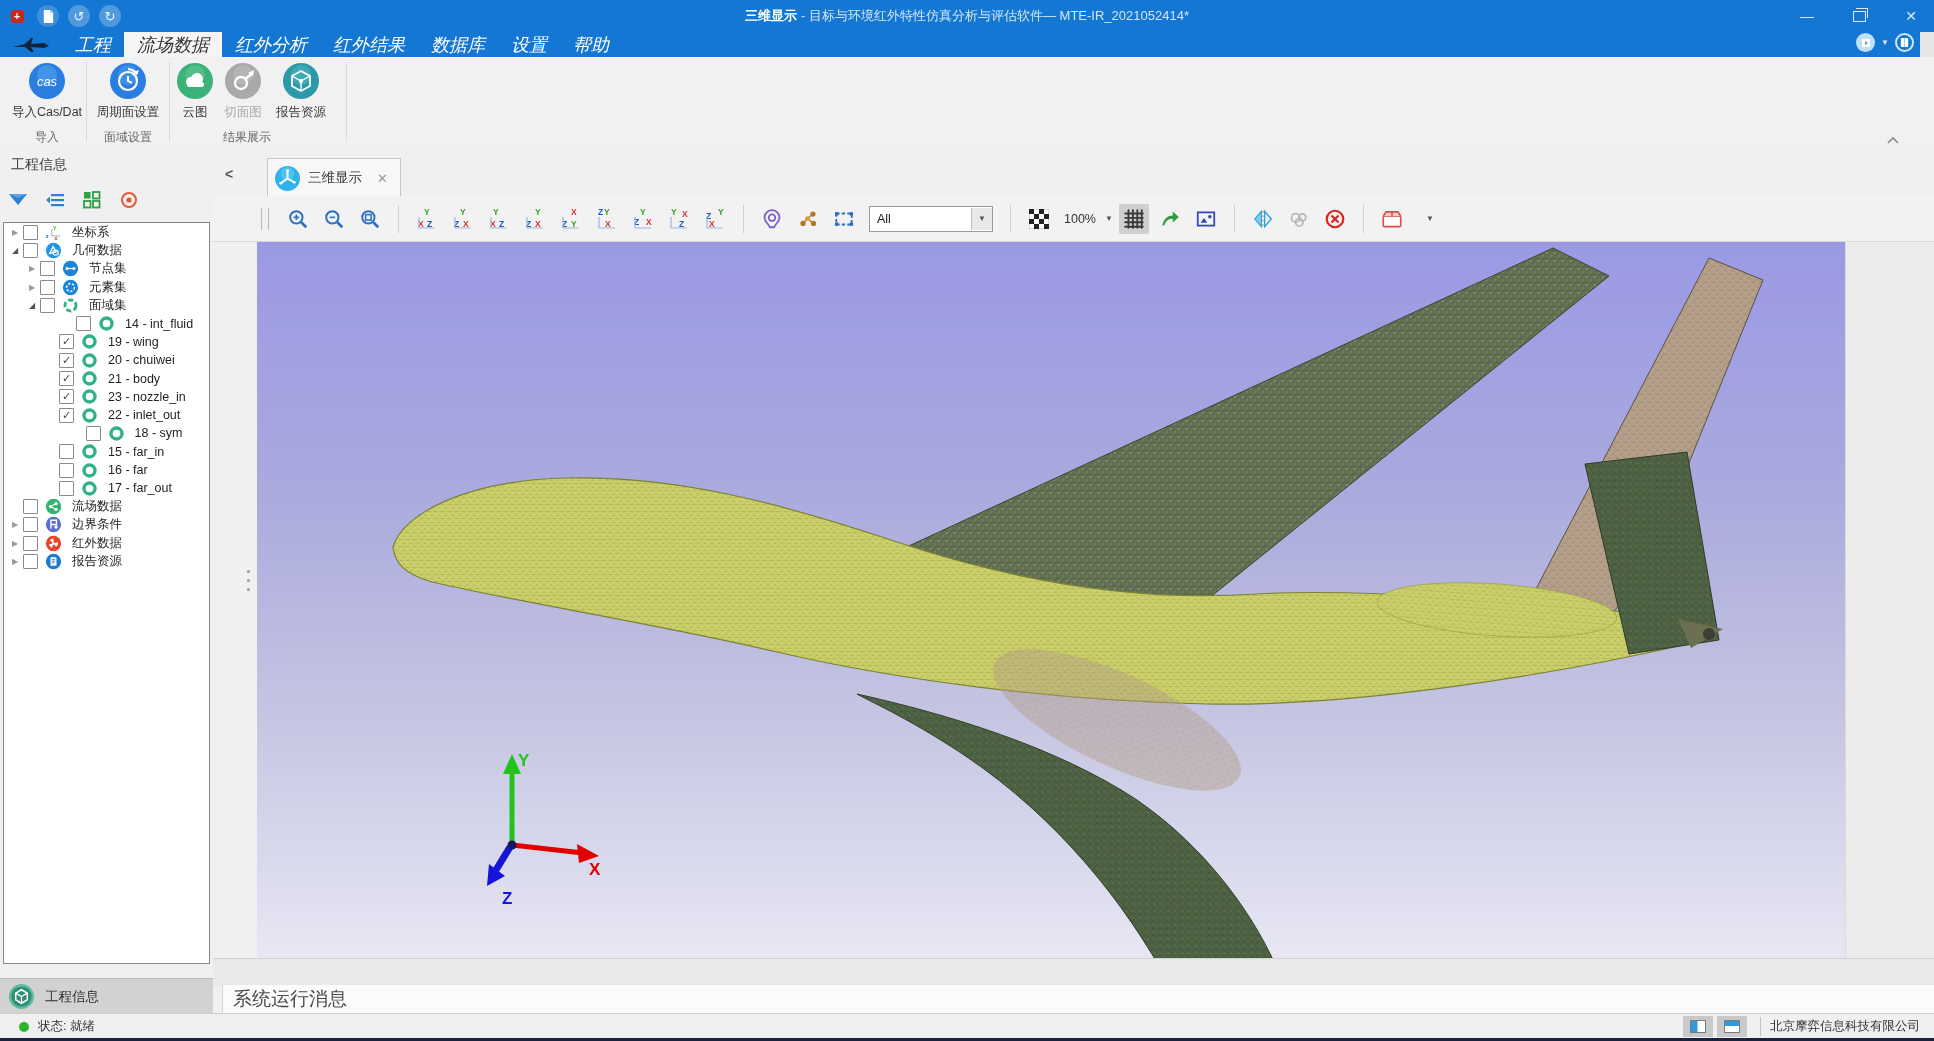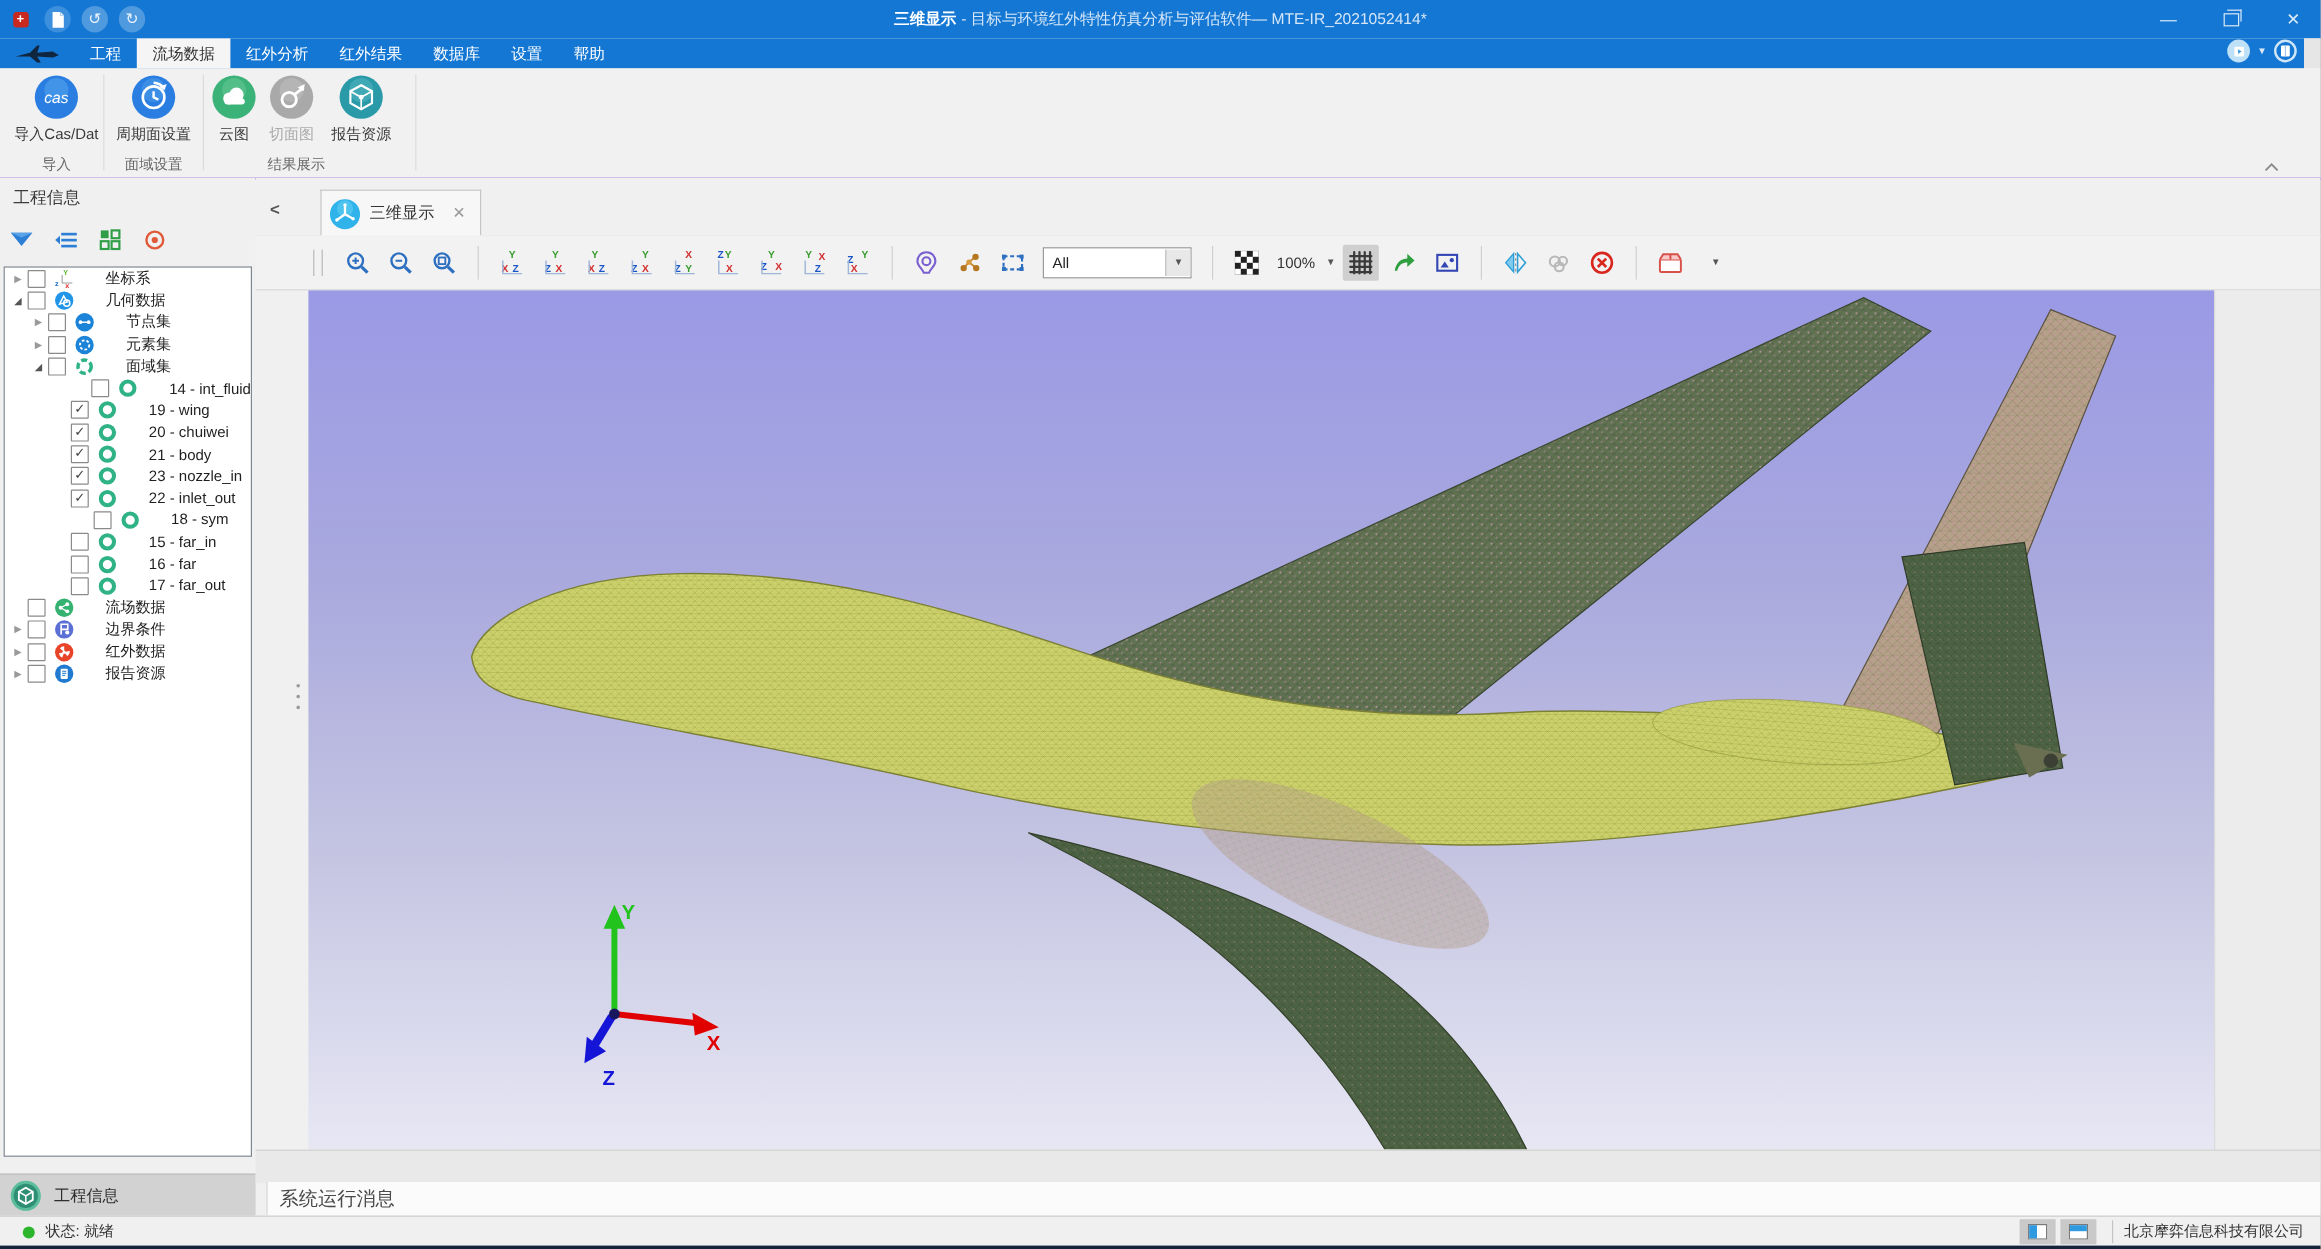--- a/index.html
+++ b/index.html
@@ -28,7 +28,7 @@
   .menubar{left:0;top:32px;width:1920px;height:25px;background:#1477d3;display:flex;align-items:stretch;}
   .menubar-strip{left:1920px;top:32px;width:14px;height:25px;background:#e6e6e6;}
   .logo{width:62px;display:flex;align-items:center;justify-content:center;}
-  .menu-item{padding:0 13px;display:flex;align-items:center;color:#fff;font-size:13px;cursor:default;}
+  .menu-item{padding:0 13px;display:flex;align-items:center;color:#fff;font-size:18px;cursor:default;font-style:italic;}
   .menu-item.active{background:#f5f5f5;color:#333;}
   .menu-right{position:absolute;right:20px;top:33px;display:flex;align-items:center;gap:6px;}
   .mr-circle{width:19px;height:19px;border-radius:50%;background:#bfe1f7;display:flex;align-items:center;justify-content:center;}

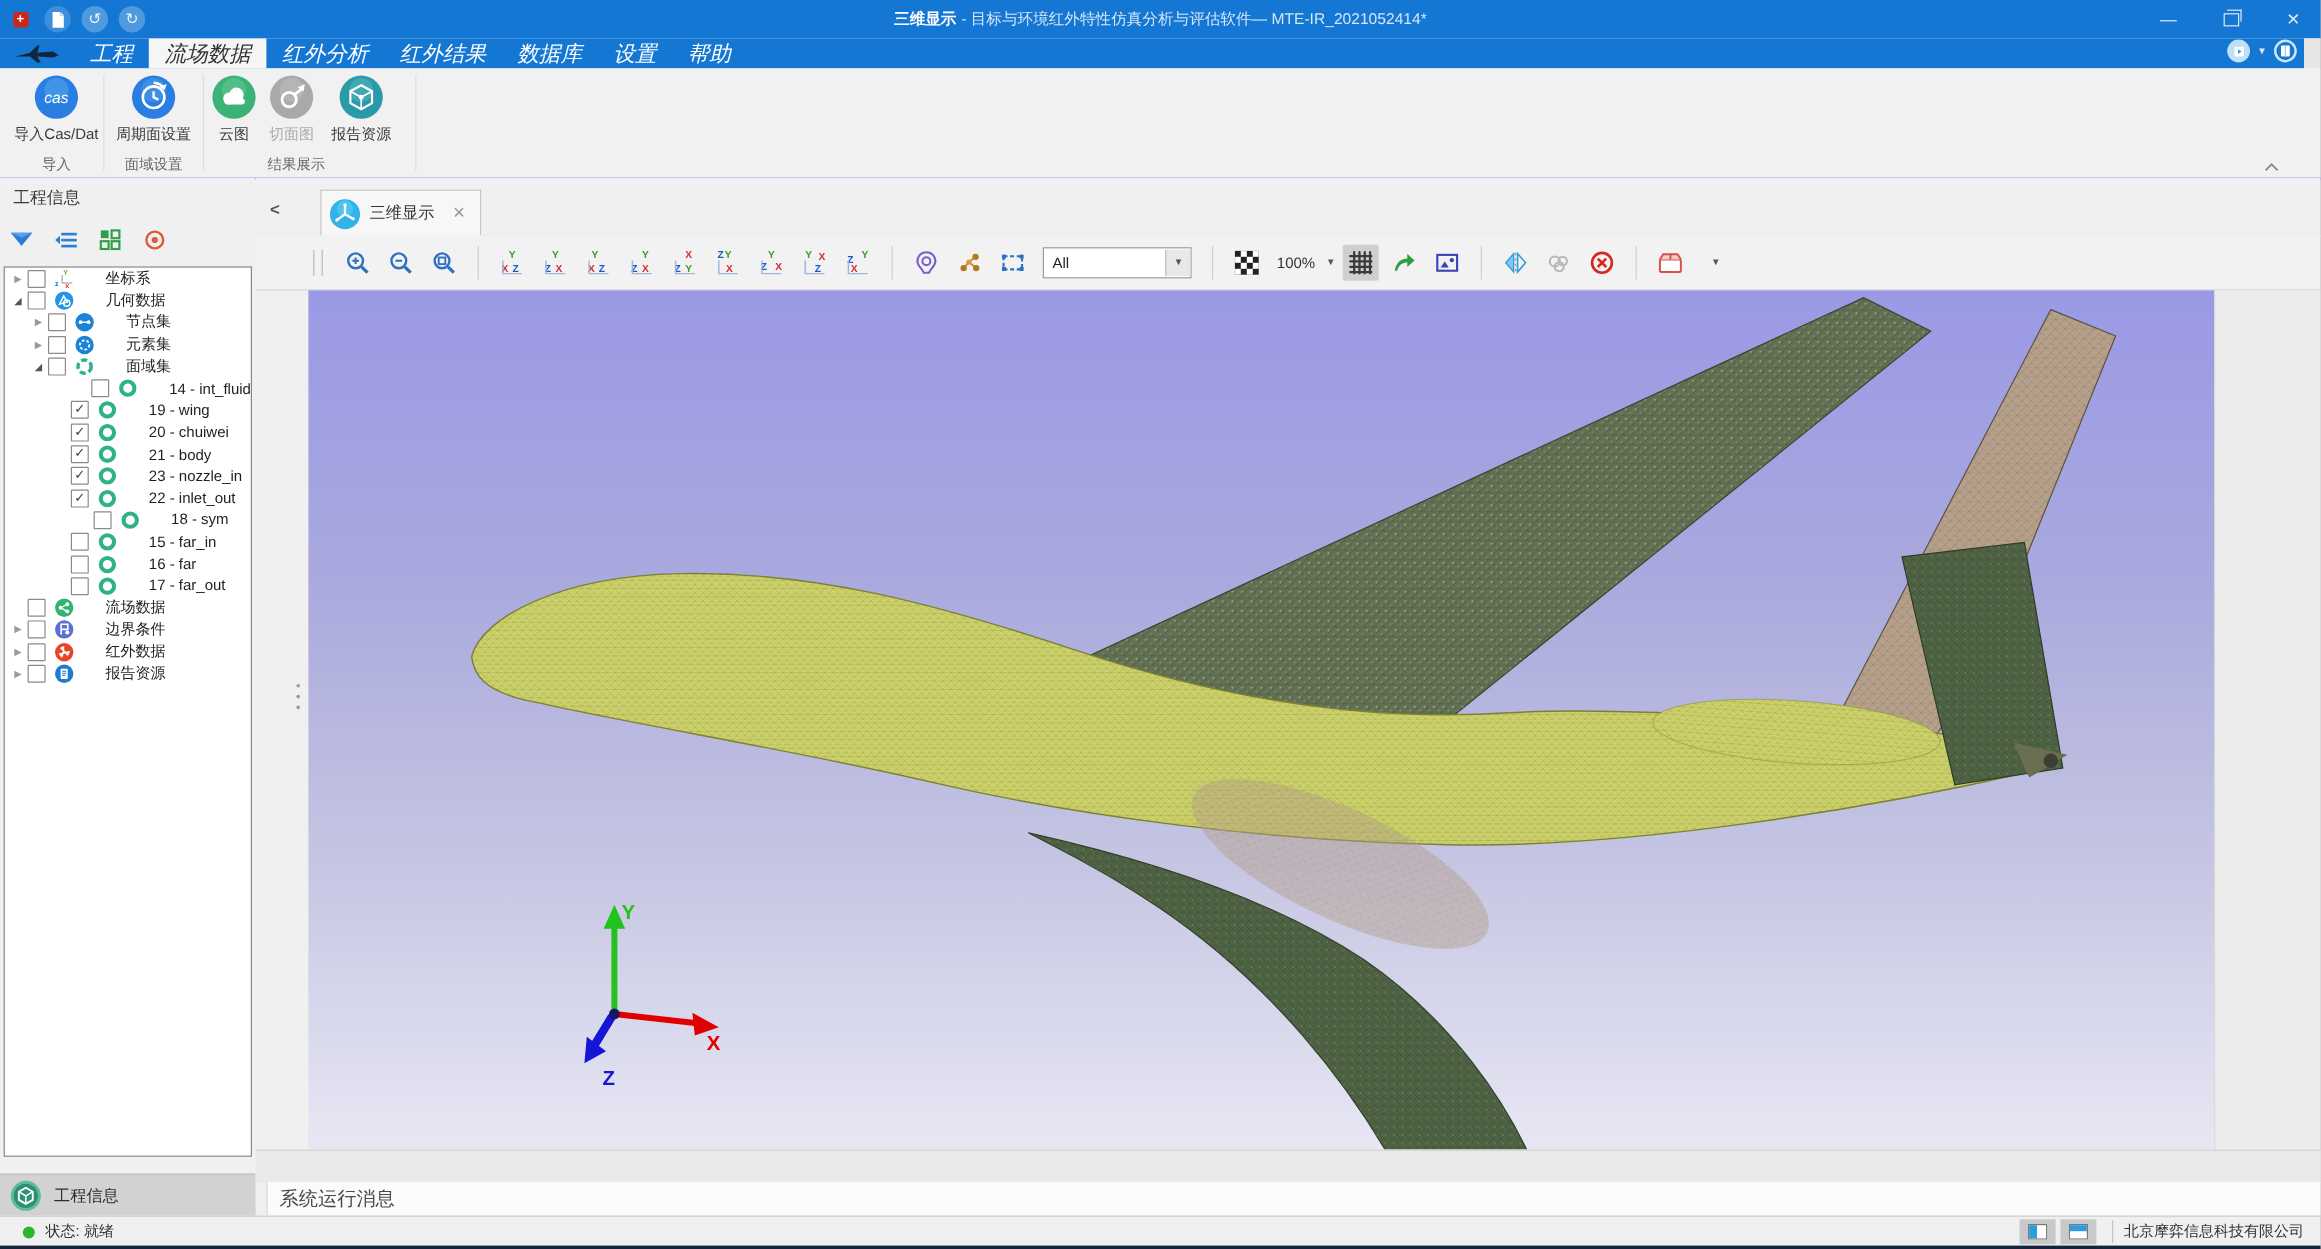--- a/index.html
+++ b/index.html
@@ -60,7 +60,7 @@
   .cb{width:13px;height:13px;border:1px solid #8a8a8a;background:#fff;margin:0 3px 0 1px;border-radius:1px;
       font-size:11px;line-height:11px;color:#444;display:inline-flex;align-items:center;justify-content:center;}
   .ticon{width:17px;height:17px;margin:0 4px;}
-  .tlabel{margin-left:22px;}
+  .tlabel{margin-left:6px;}
   .panel-footer{left:0;top:978px;width:213px;height:35px;background:#d2d2d2;border-top:1px solid #bdbdbd;
                 display:flex;align-items:center;}
   .pf-ic{width:27px;height:27px;margin:0 10px 0 8px;}

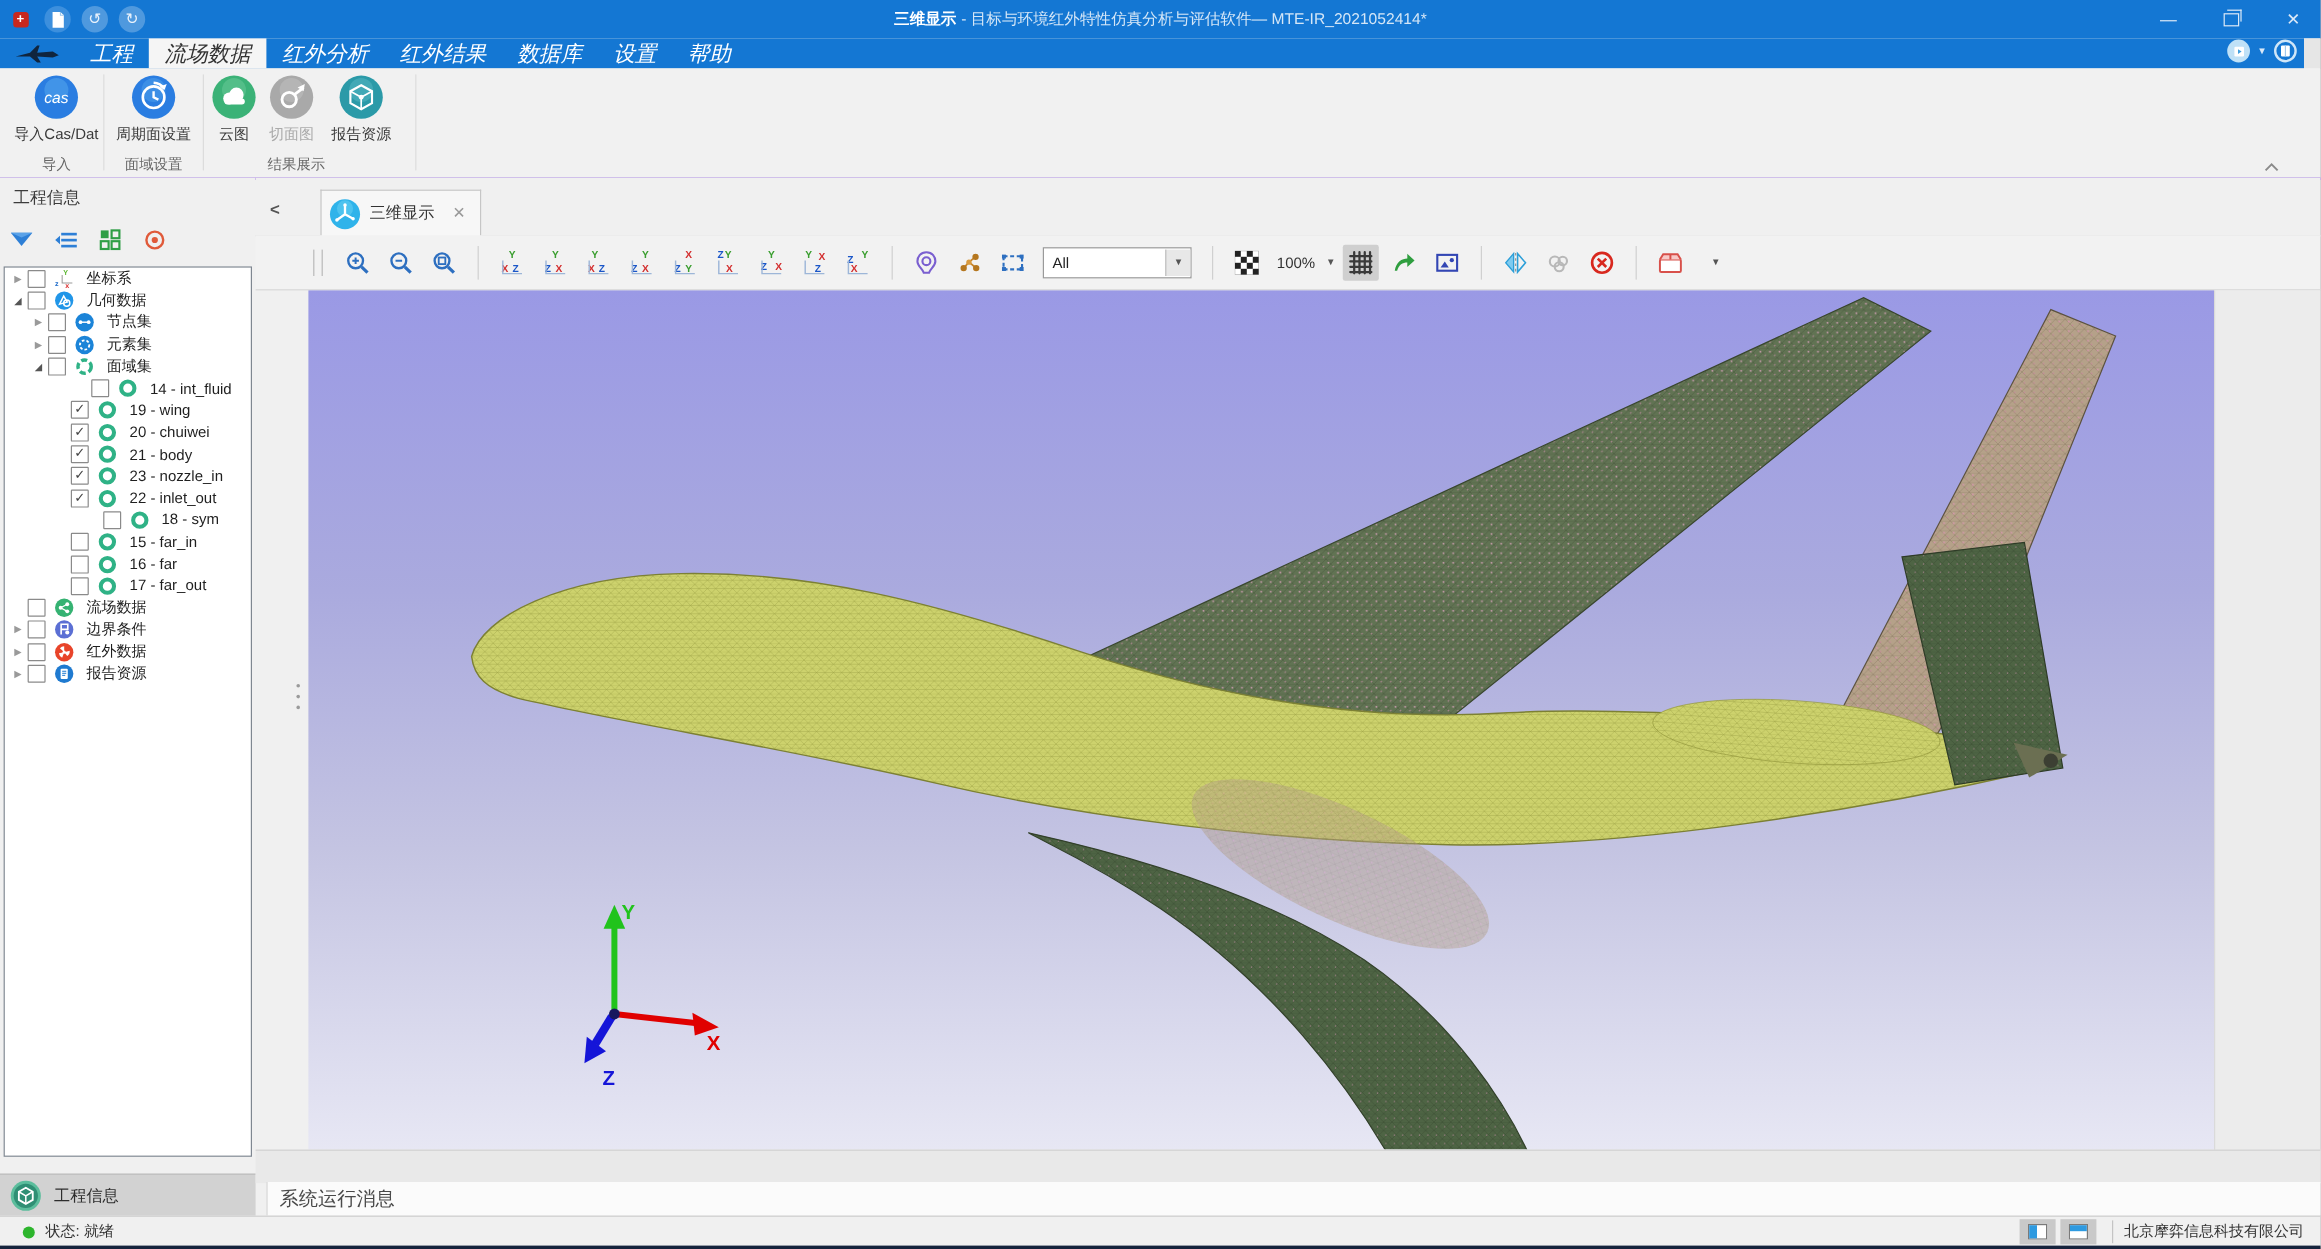--- a/index.html
+++ b/index.html
@@ -95,7 +95,7 @@
 
   .messagebar{left:222px;top:985px;width:1712px;height:28px;background:#fbfbfb;border-left:1px solid #d5d5d5;
               display:flex;align-items:center;}
-  .msg-label{margin-left:10px;font-size:16px;color:#4a4a4a;}
+  .msg-label{margin-left:10px;font-size:19px;color:#4a4a4a;}
 
   
   .statusbar{left:0;top:1013px;width:1934px;height:25px;background:#f0f0f0;border-top:1px solid #cfcfcf;

